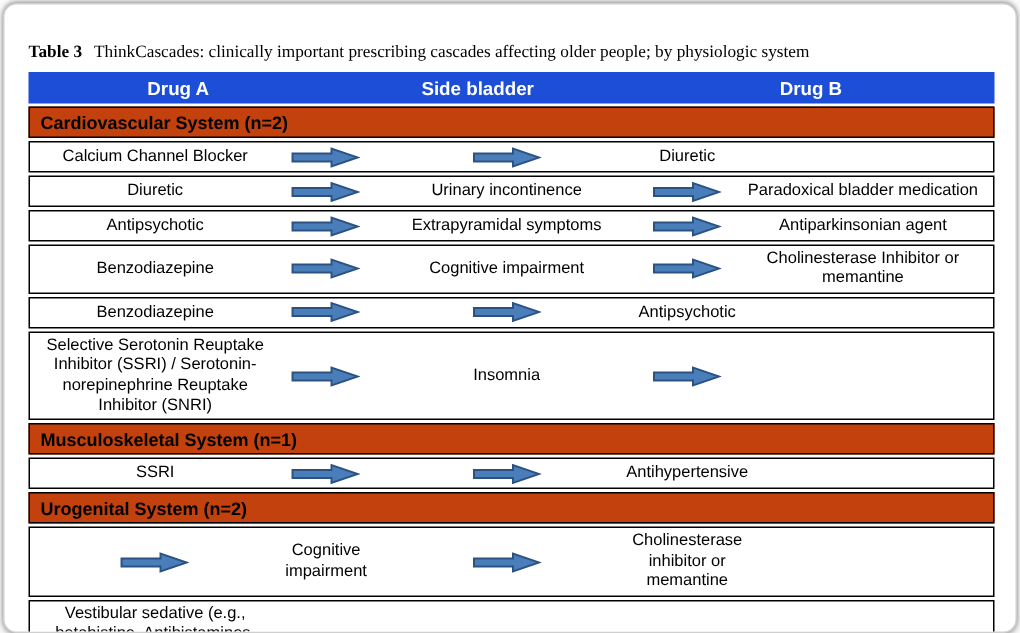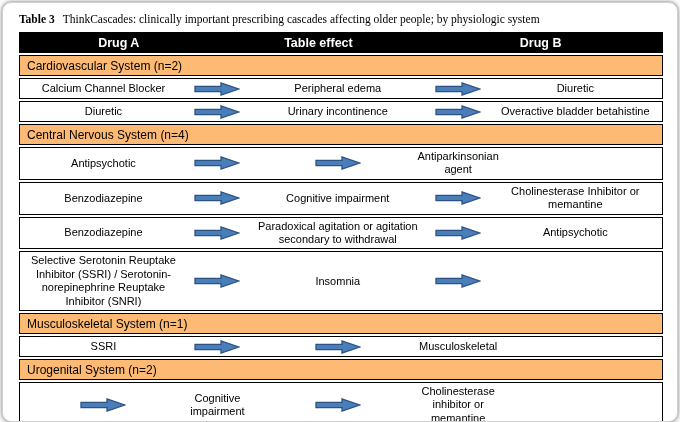--- a/index.html
+++ b/index.html
@@ -14,7 +14,7 @@
     box-sizing:border-box; padding:8px 16px 0 16px; overflow:hidden;
   }
   .caption {
-    font-family:"Liberation Serif", serif; font-size:11.5px; margin:2px 0 7px 0;
+    font-family:"Liberation Serif", serif; font-size:11.5px; margin:18px 0 7px 0;
     color:#000;
   }
   .caption b { margin-right:8px; }

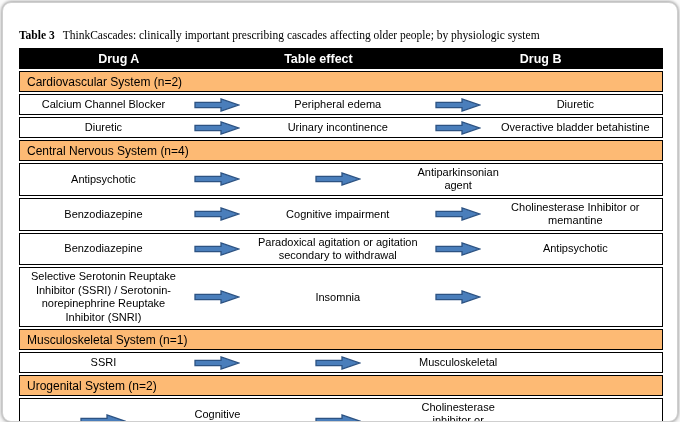--- a/index.html
+++ b/index.html
@@ -21,7 +21,7 @@
   .tbl { width:644px; }
   .thead {
     display:grid; grid-template-columns:31% 31% 38%;
-    background:#000000; color:#fff; font-weight:bold; font-size:12.5px;
+    background:#1d4ed8; color:#fff; font-weight:bold; font-size:12.5px;
     min-height:21px; align-items:center; text-align:center;
   }
   .section-header {

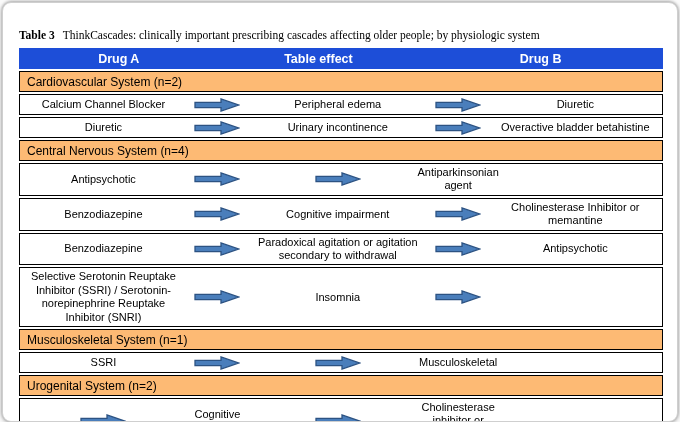--- a/index.html
+++ b/index.html
@@ -54,7 +54,7 @@
     <div class="tbl">
       <div class="thead">
         <div class="hcell">Drug A</div>
-        <div class="hcell">Table effect</div>
+        <div class="hcell">Side bladder</div>
         <div class="hcell">Drug B</div>
       </div>
       <div class="tbody" id="table-body">

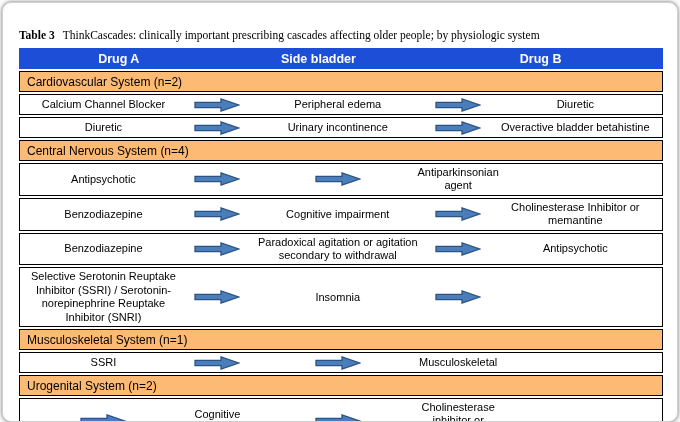--- a/index.html
+++ b/index.html
@@ -26,8 +26,8 @@
   }
   .section-header {
     display:flex; align-items:center;
-    background:#fdba74; border:1.5px solid #000; box-sizing:border-box;
-    font-weight:normal; font-size:12px; min-height:21px; padding:0 0 0 7px;
+    background:#c2410c; border:1.5px solid #000; box-sizing:border-box;
+    font-weight:bold; font-size:12px; min-height:21px; padding:0 0 0 7px;
     margin-top:2px;
   }
   .trow {

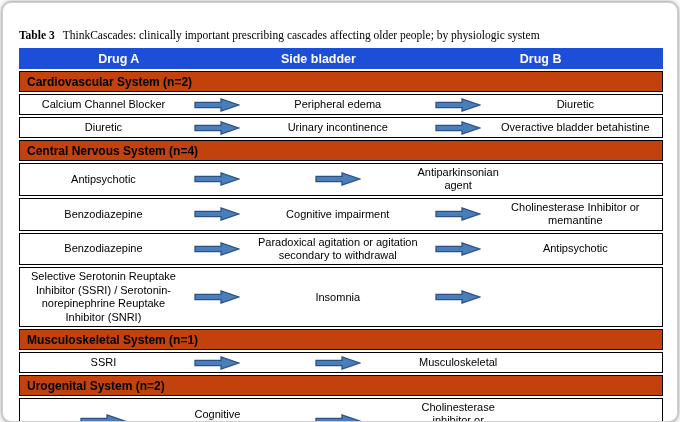--- a/index.html
+++ b/index.html
@@ -66,7 +66,6 @@
                 <polygon points="1,4.3 27,4.3 27,1 44.5,7 27,13 27,9.7 1,9.7" fill="#4A7EBB" stroke="#2C5282" stroke-width="1.3"></polygon>
               </svg>
             </div>
-            <div class="cell">Peripheral edema</div>
             <div class="acell">
               <svg width="46" height="14" viewBox="0 0 46 14">
                 <polygon points="1,4.3 27,4.3 27,1 44.5,7 27,13 27,9.7 1,9.7" fill="#4A7EBB" stroke="#2C5282" stroke-width="1.3"></polygon>

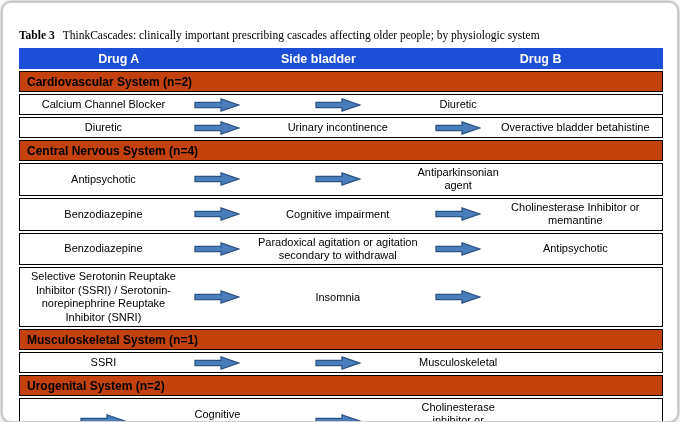--- a/index.html
+++ b/index.html
@@ -86,7 +86,7 @@
                 <polygon points="1,4.3 27,4.3 27,1 44.5,7 27,13 27,9.7 1,9.7" fill="#4A7EBB" stroke="#2C5282" stroke-width="1.3"></polygon>
               </svg>
             </div>
-            <div class="cell">Overactive bladder betahistine</div>
+            <div class="cell">Paradoxical bladder medication</div>
           </div>
           <div class="section-header">Central Nervous System (n=4)</div>
           <div class="trow">

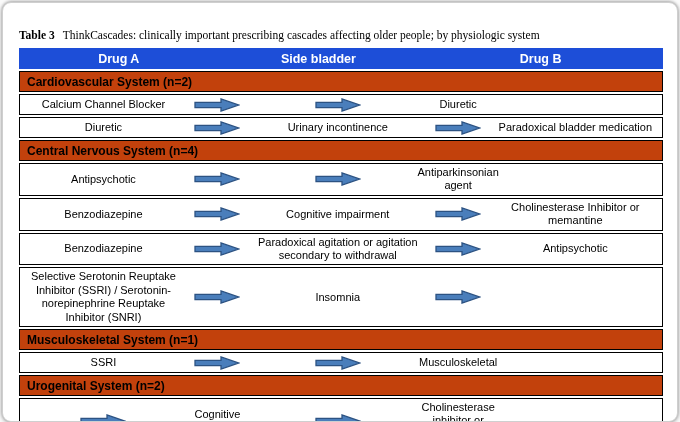--- a/index.html
+++ b/index.html
@@ -88,7 +88,6 @@
             </div>
             <div class="cell">Paradoxical bladder medication</div>
           </div>
-          <div class="section-header">Central Nervous System (n=4)</div>
           <div class="trow">
             <div class="cell">Antipsychotic</div>
             <div class="acell">

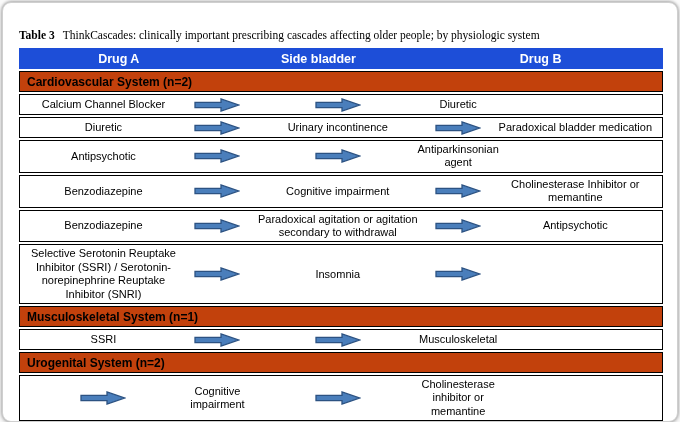--- a/index.html
+++ b/index.html
@@ -95,6 +95,7 @@
                 <polygon points="1,4.3 27,4.3 27,1 44.5,7 27,13 27,9.7 1,9.7" fill="#4A7EBB" stroke="#2C5282" stroke-width="1.3"></polygon>
               </svg>
             </div>
+            <div class="cell">Extrapyramidal symptoms</div>
             <div class="acell">
               <svg width="46" height="14" viewBox="0 0 46 14">
                 <polygon points="1,4.3 27,4.3 27,1 44.5,7 27,13 27,9.7 1,9.7" fill="#4A7EBB" stroke="#2C5282" stroke-width="1.3"></polygon>

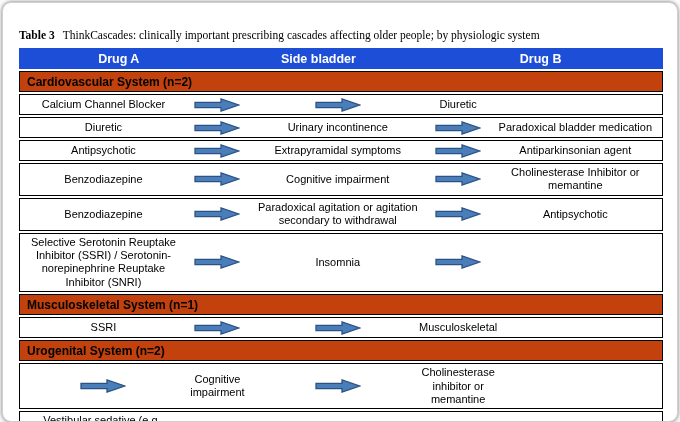--- a/index.html
+++ b/index.html
@@ -125,7 +125,6 @@
                 <polygon points="1,4.3 27,4.3 27,1 44.5,7 27,13 27,9.7 1,9.7" fill="#4A7EBB" stroke="#2C5282" stroke-width="1.3"></polygon>
               </svg>
             </div>
-            <div class="cell">Paradoxical agitation or agitation secondary to withdrawal</div>
             <div class="acell">
               <svg width="46" height="14" viewBox="0 0 46 14">
                 <polygon points="1,4.3 27,4.3 27,1 44.5,7 27,13 27,9.7 1,9.7" fill="#4A7EBB" stroke="#2C5282" stroke-width="1.3"></polygon>

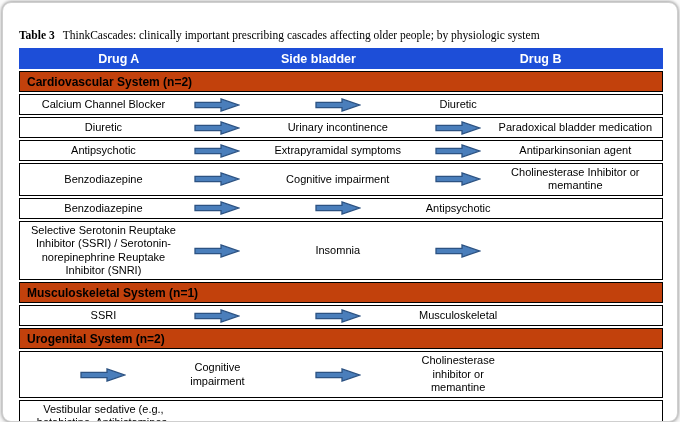--- a/index.html
+++ b/index.html
@@ -159,7 +159,7 @@
                 <polygon points="1,4.3 27,4.3 27,1 44.5,7 27,13 27,9.7 1,9.7" fill="#4A7EBB" stroke="#2C5282" stroke-width="1.3"></polygon>
               </svg>
             </div>
-            <div class="cell">Musculoskeletal</div>
+            <div class="cell">Antihypertensive</div>
           </div>
           <div class="section-header">Urogenital System (n=2)</div>
           <div class="trow">

